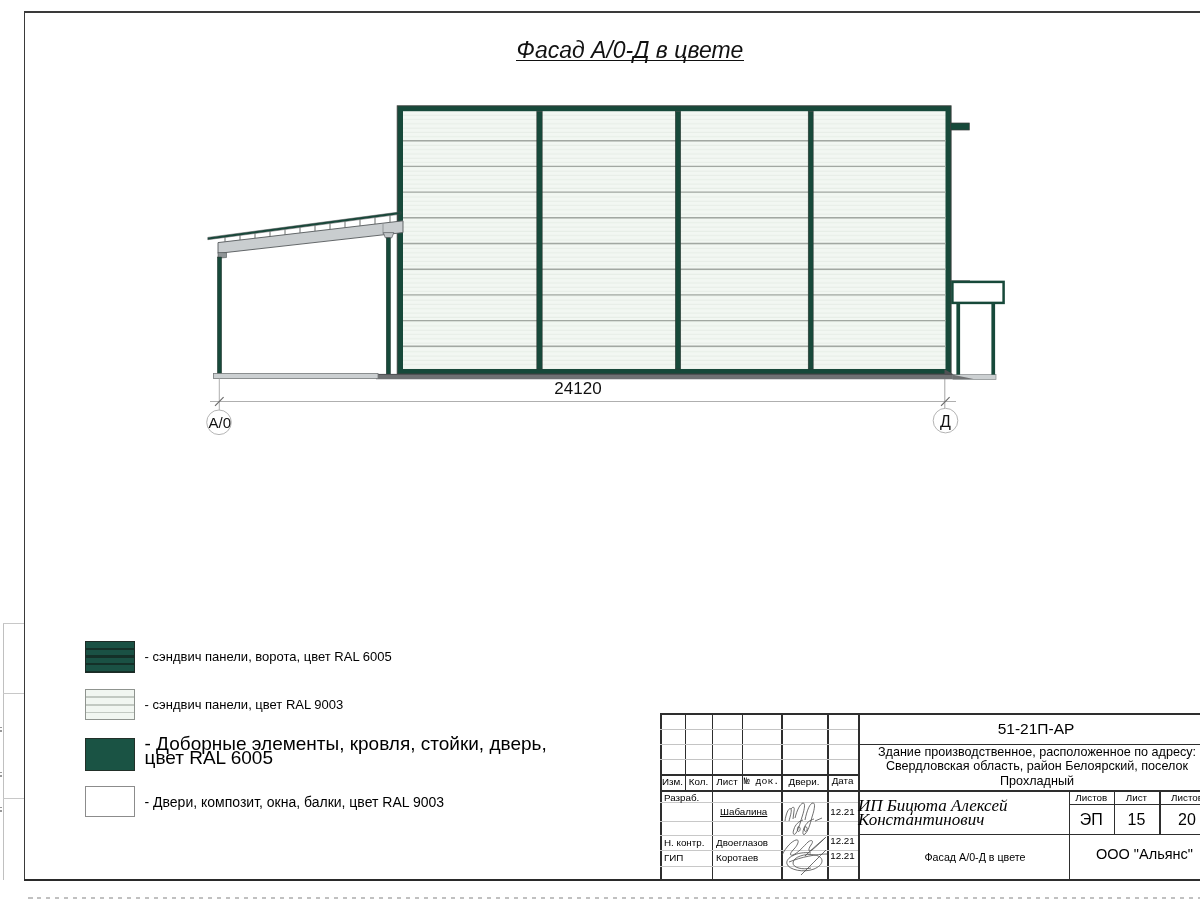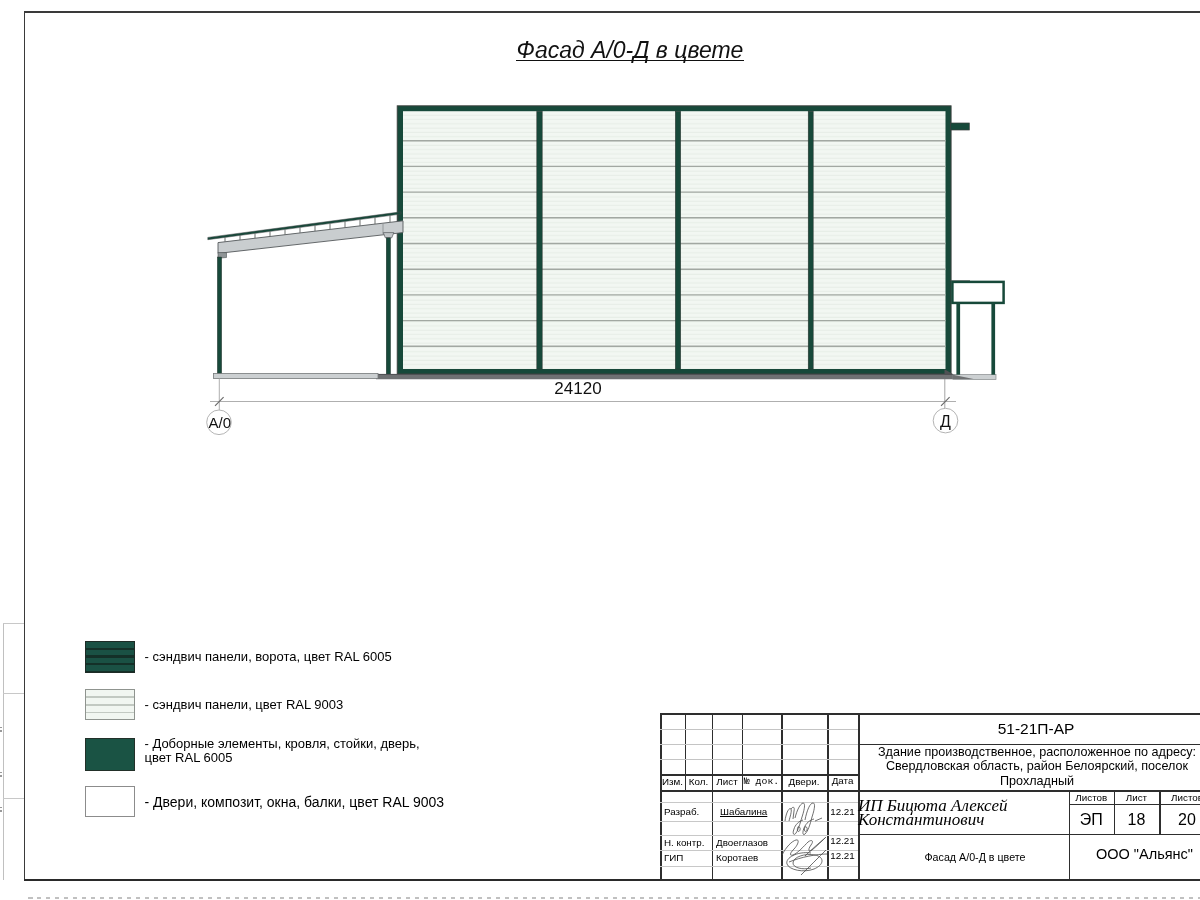--- a/index.html
+++ b/index.html
@@ -142,7 +142,7 @@
 
 <div class="abs" style="left:85px;top:738px;width:48px;height:31px;background:#1a5344;border:0.9px solid #223029;"></div>
 
-<div class="abs" style="left:144.5px;top:736.5px;font-size:13px;line-height:14.5px;color:#000;">- Доборные элементы, кровля, стойки, дверь,<br>цвет RAL 6005</div>
+<div class="abs" style="left:144.5px;top:736.5px;font-size:19px;line-height:14.5px;color:#000;">- Доборные элементы, кровля, стойки, дверь,<br>цвет RAL 6005</div>
 
 <div class="abs" style="left:85px;top:786px;width:48px;height:29px;background:#ffffff;border:0.9px solid #8c8c8c;"></div>
 

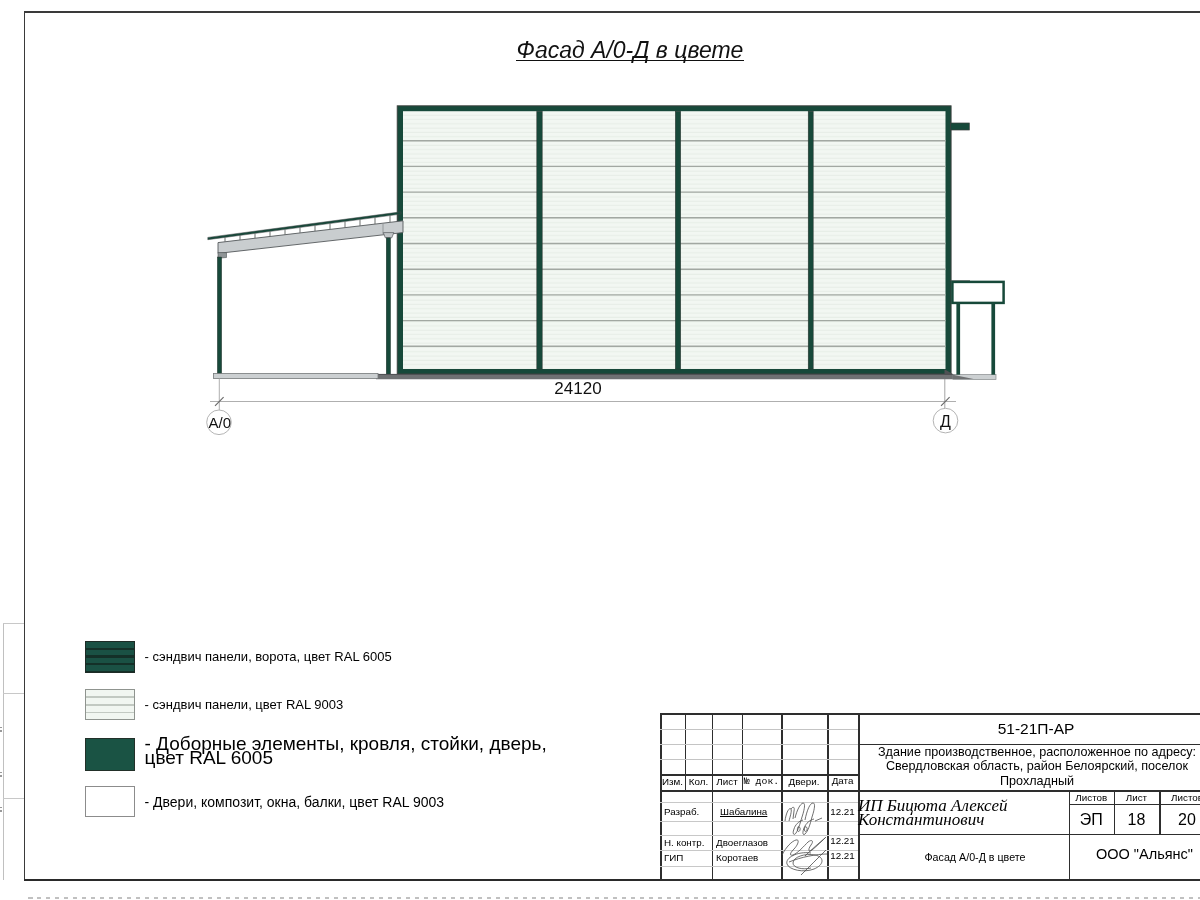--- a/index.html
+++ b/index.html
@@ -201,7 +201,7 @@
   <div class="abs" style="left:121px;top:63px;width:46px;text-align:center;">Двери.</div>
   <div class="abs" style="left:167px;top:62px;width:31px;text-align:center;">Дата</div>
 
-  <div class="abs" style="left:4px;top:93px;">Разраб.</div>
+  <div class="abs" style="left:4px;top:79px;">Разраб.</div>
   <div class="abs" style="left:60px;top:93px;text-decoration:underline;">Шабалина</div>
   <div class="abs" style="left:167px;top:93px;width:31px;text-align:center;">12.21</div>
 

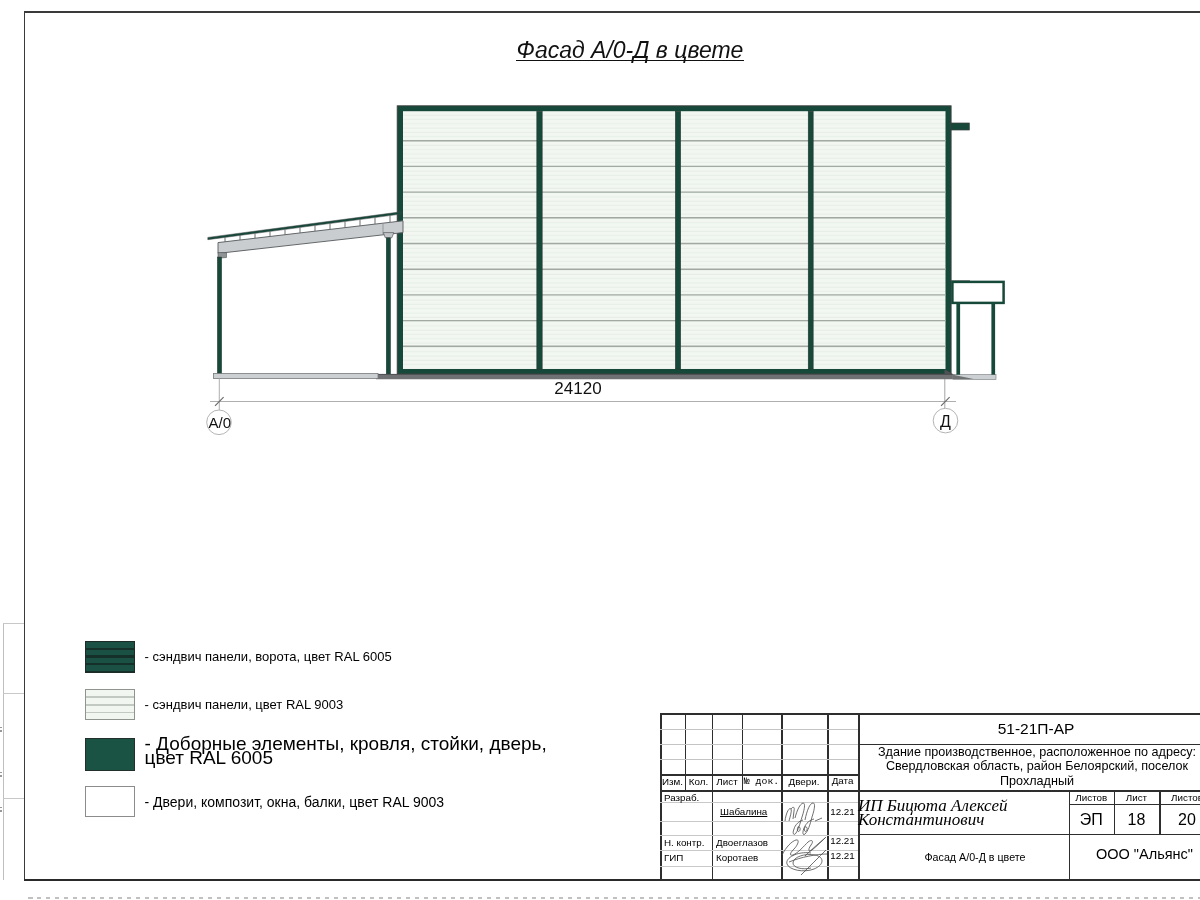--- a/index.html
+++ b/index.html
@@ -224,7 +224,7 @@
   <div class="abs" style="left:499px;top:79px;width:56px;text-align:center;">Листов</div>
 
   <div class="abs" style="left:408.7px;top:97.6px;width:45.2px;text-align:center;font-size:16px;">ЭП</div>
-  <div class="abs" style="left:453.9px;top:97.6px;width:45.1px;text-align:center;font-size:16px;">18</div>
+  <div class="abs" style="left:453.9px;top:97.6px;width:45.1px;text-align:center;font-size:16px;">15</div>
   <div class="abs" style="left:499px;top:97.6px;width:56px;text-align:center;font-size:16px;">20</div>
 
   <div class="abs" style="left:198px;top:137.8px;width:234px;text-align:center;font-size:10.7px;">Фасад А/0-Д в цвете</div>

